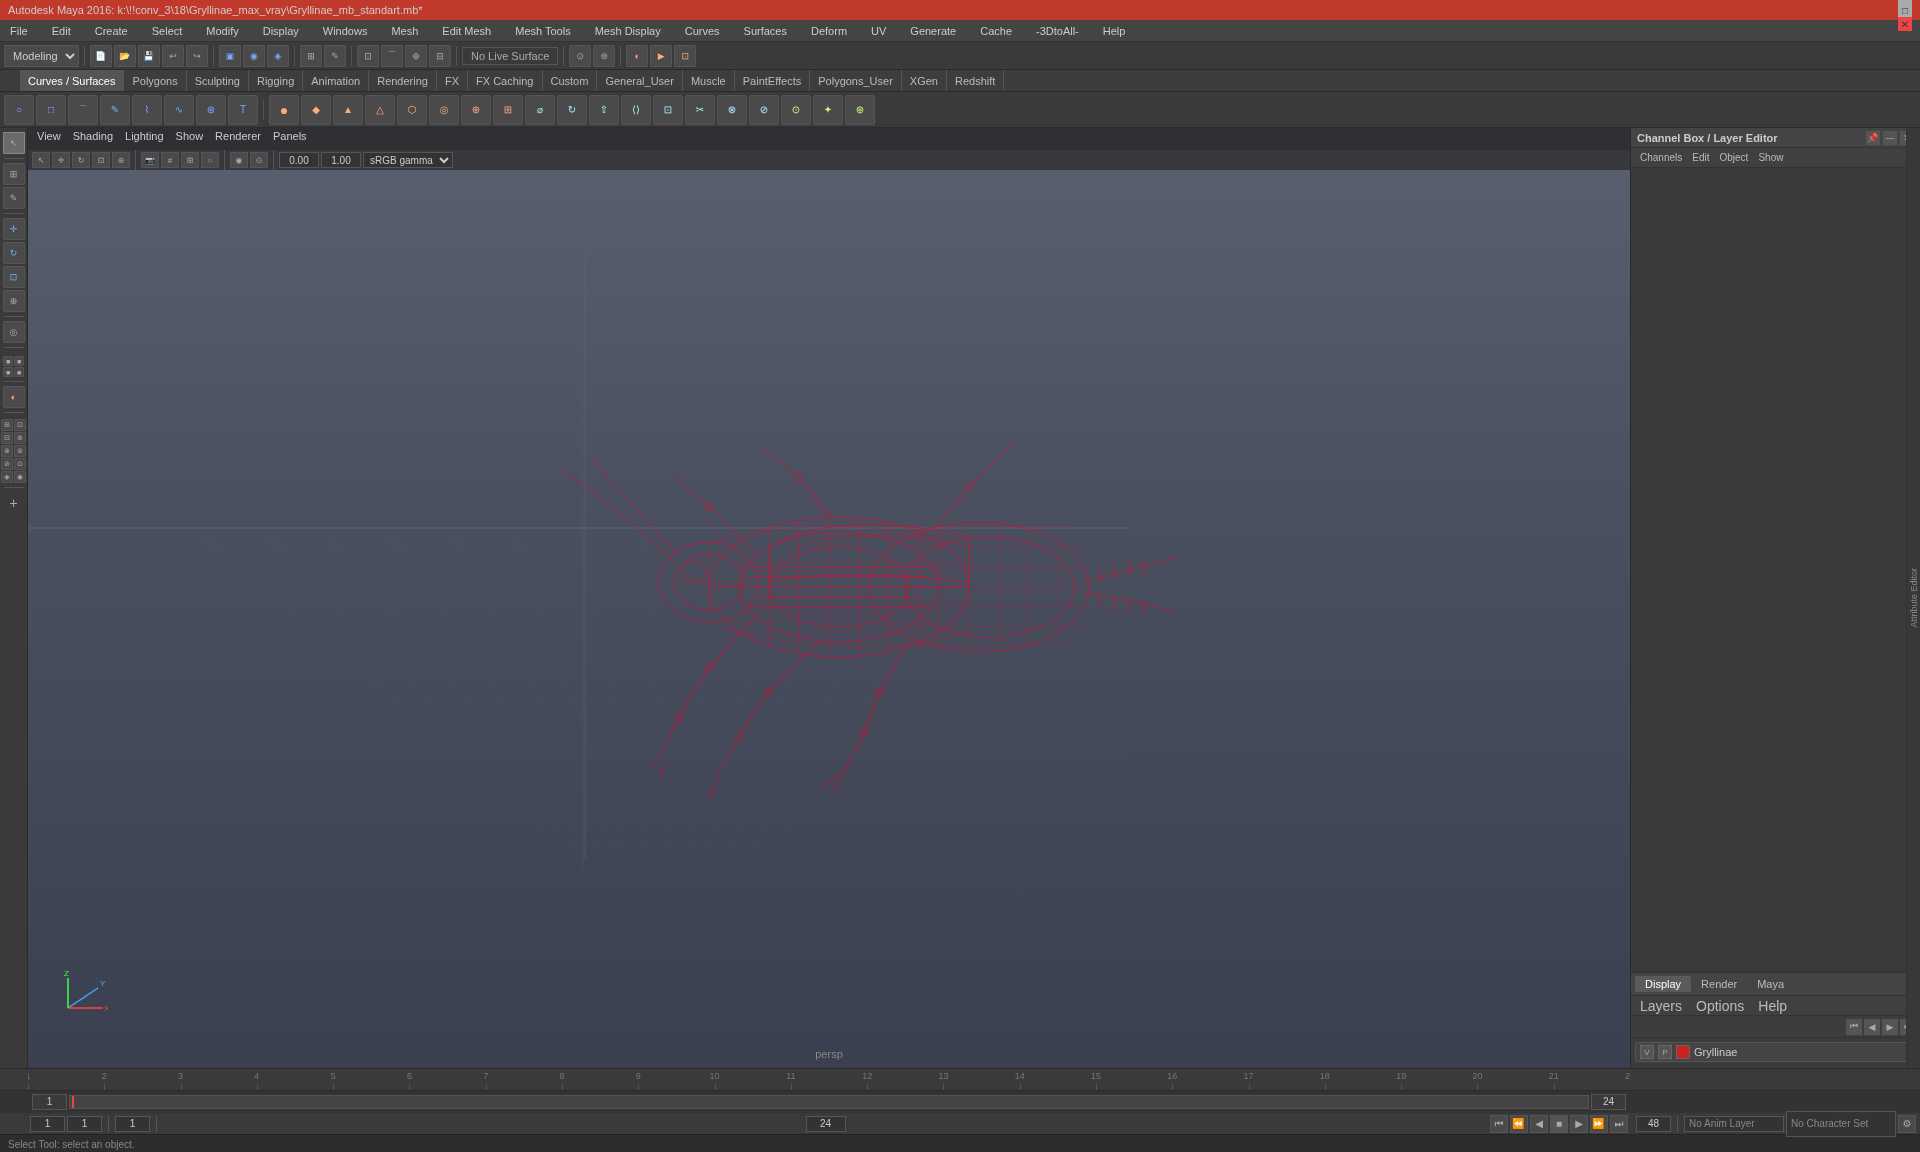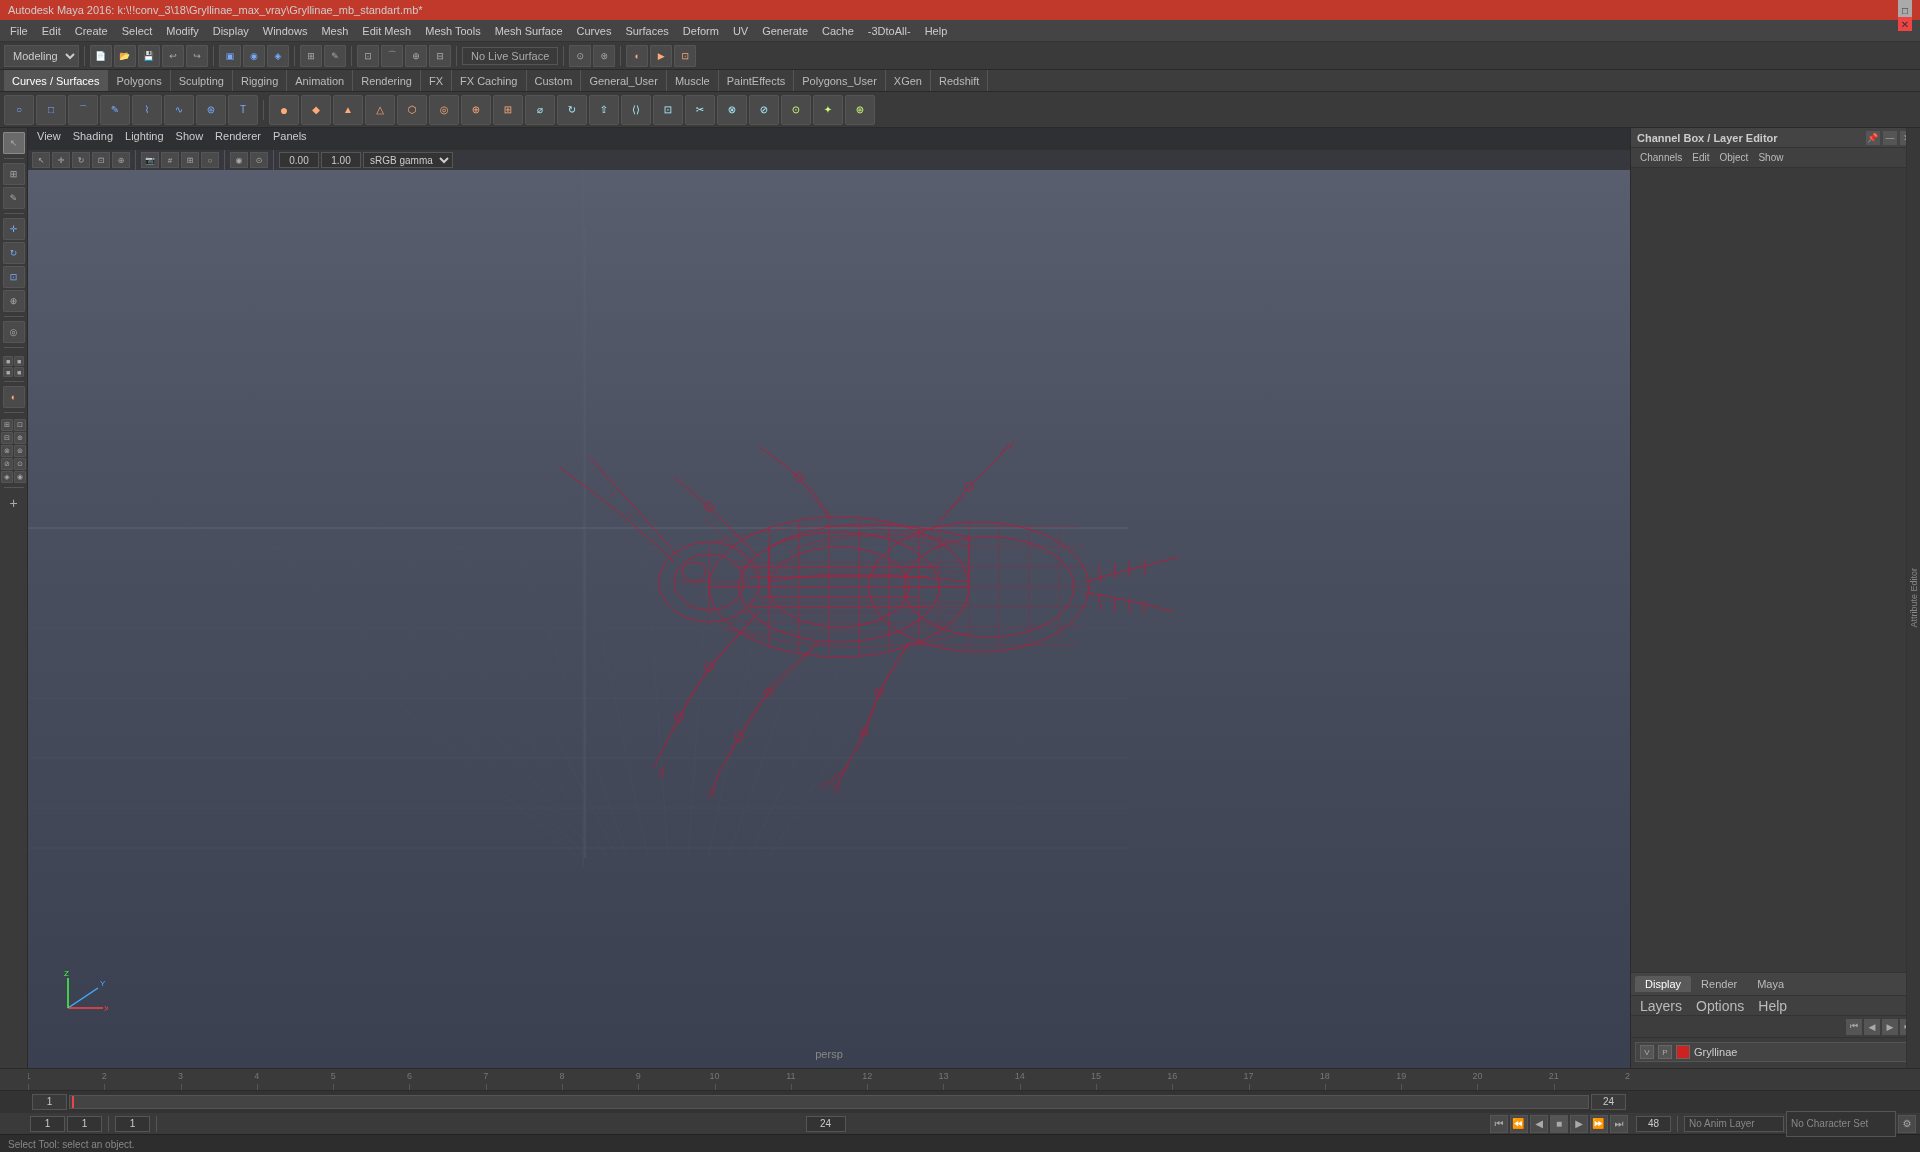--- a/index.html
+++ b/index.html
@@ -45,7 +45,7 @@
       display: flex;
       align-items: center;
       padding: 0 4px;
-      gap: 2px;
+      gap: 12px;
       border-bottom: 1px solid #333;
       text-align: right;
     }

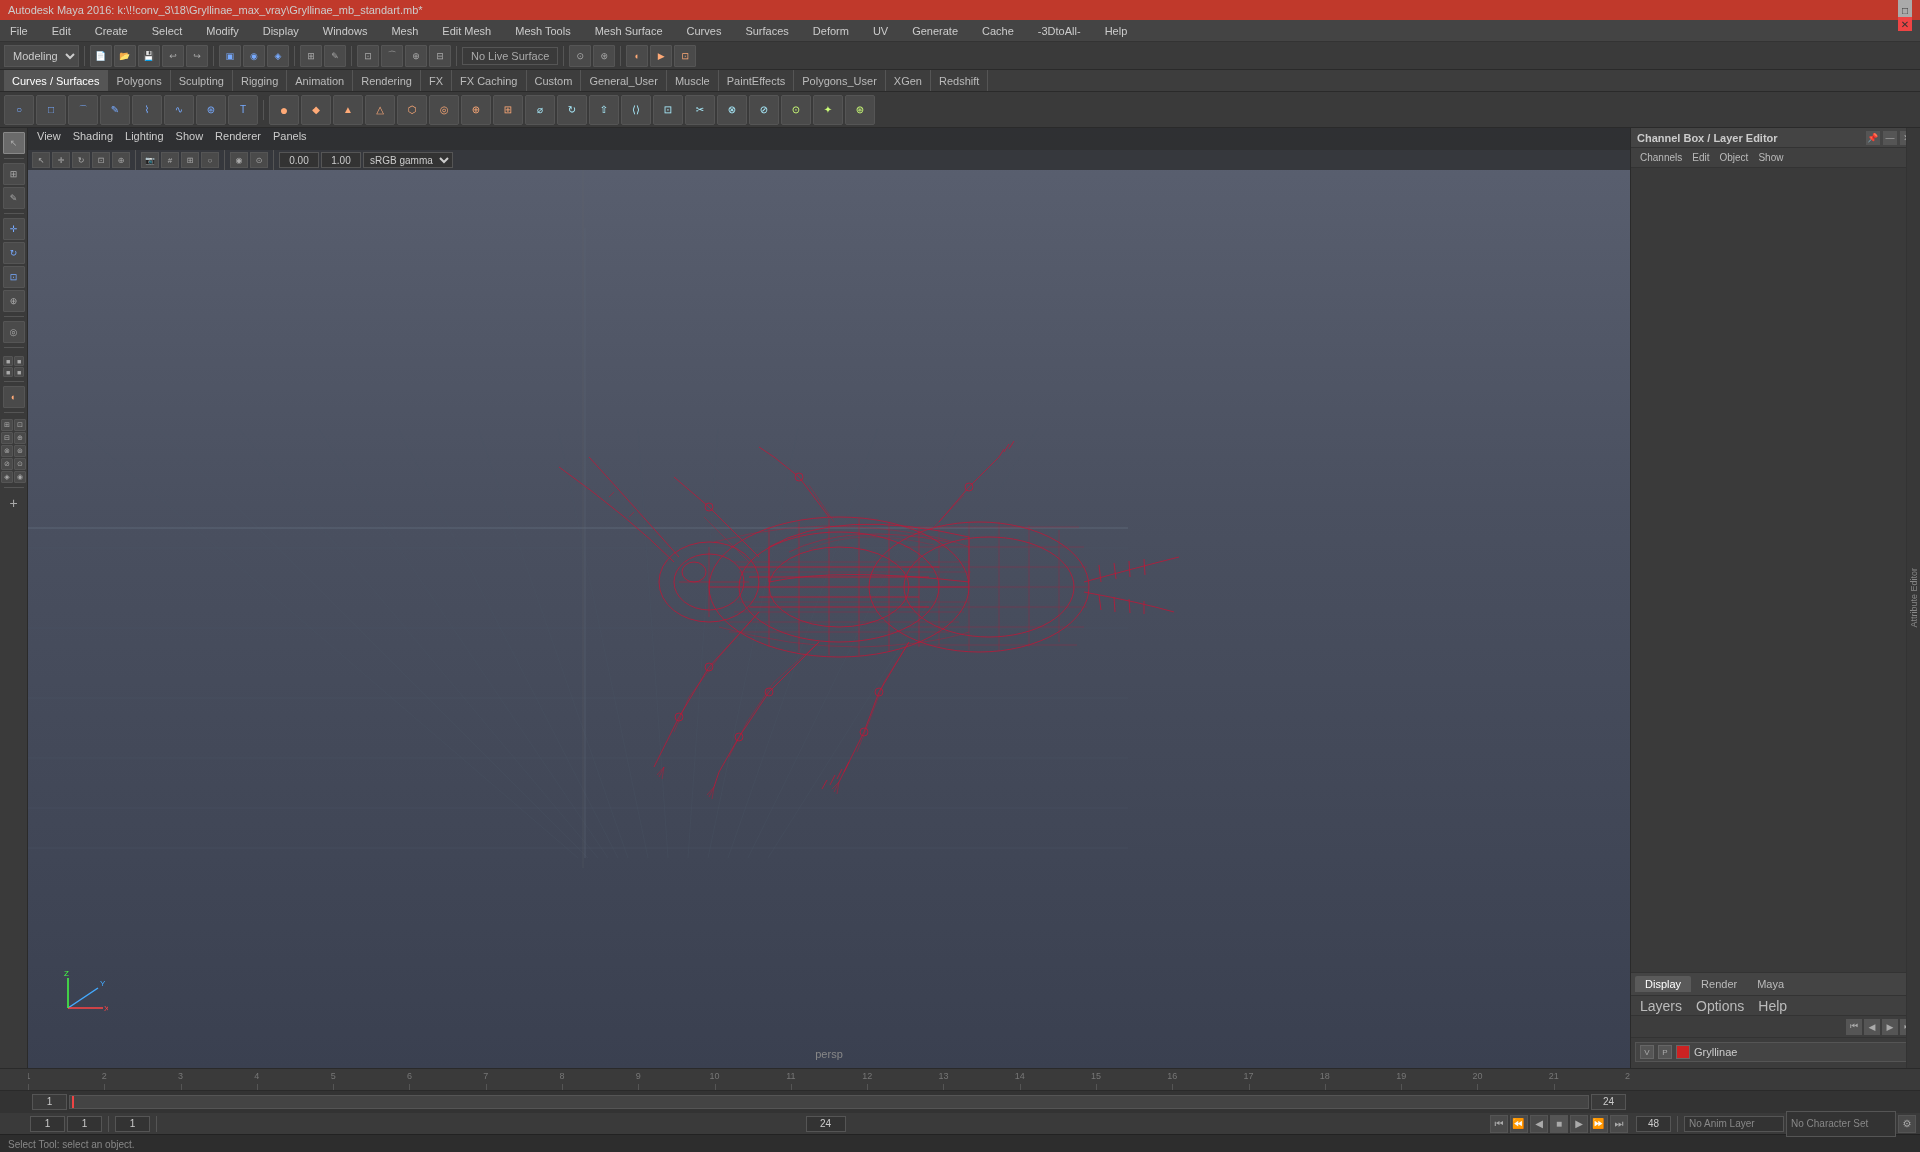--- a/index.html
+++ b/index.html
@@ -546,7 +546,7 @@
   <span class="menu-item">Mesh</span>
   <span class="menu-item">Edit Mesh</span>
   <span class="menu-item">Mesh Tools</span>
-  <span class="menu-item">Mesh Surface</span>
+  <span class="menu-item">Mesh Display</span>
   <span class="menu-item">Curves</span>
   <span class="menu-item">Surfaces</span>
   <span class="menu-item">Deform</span>

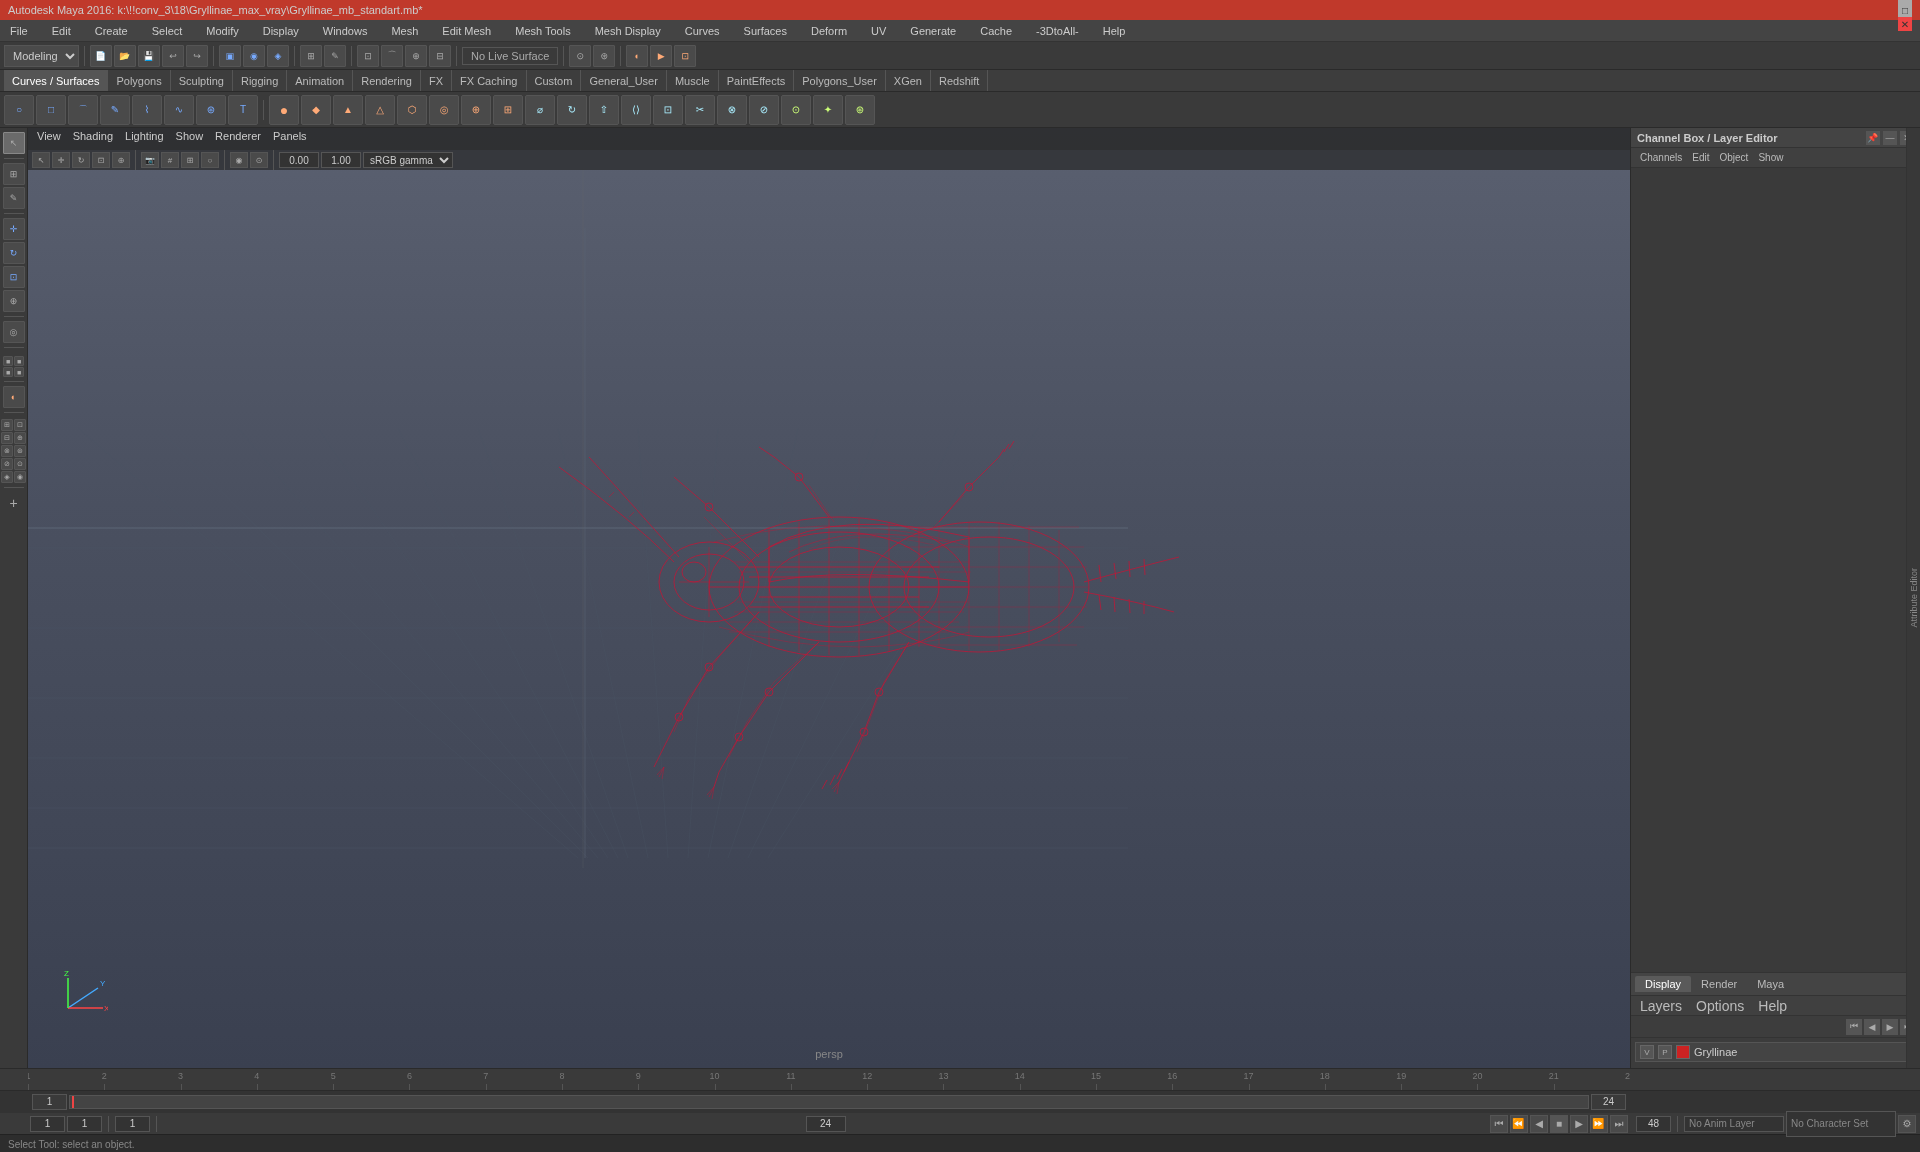--- a/index.html
+++ b/index.html
@@ -103,7 +103,7 @@
       background: #3d3d3d;
       display: flex;
       align-items: flex-start;
-      padding: 0 4px;
+      padding: 0 20px;
       border-bottom: 1px solid #2a2a2a;
     }
     .shelf-tab {

